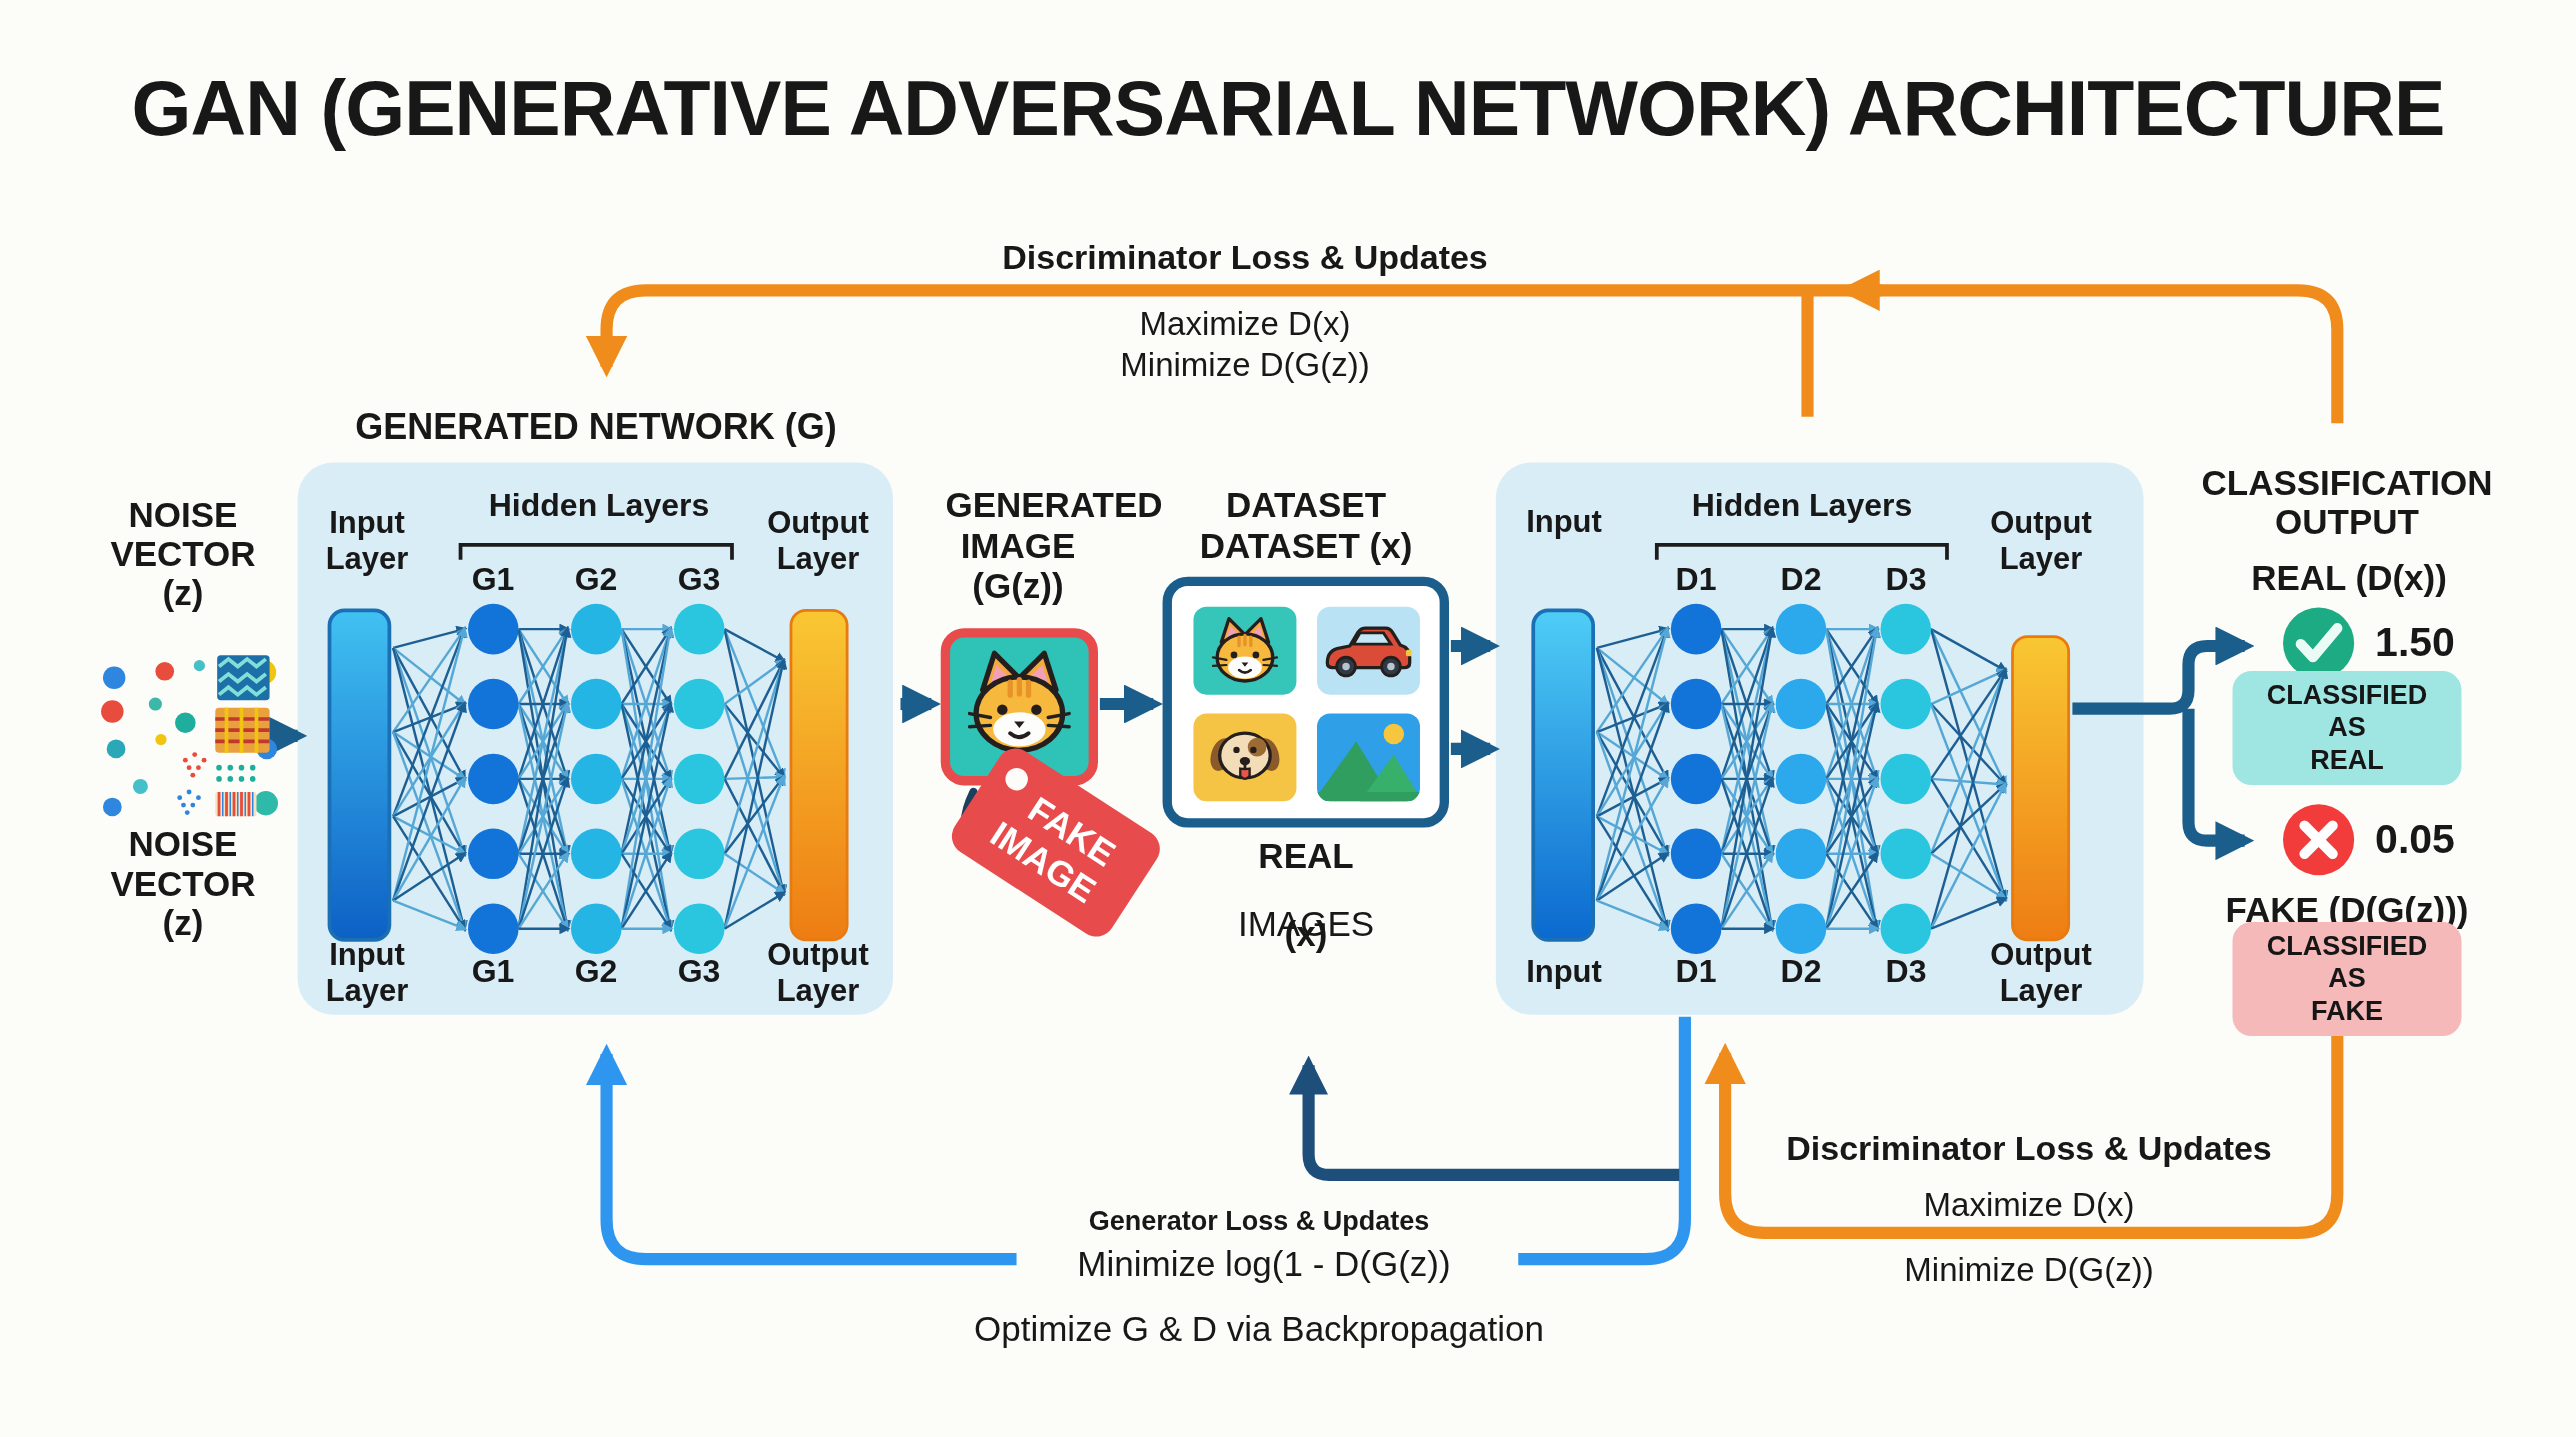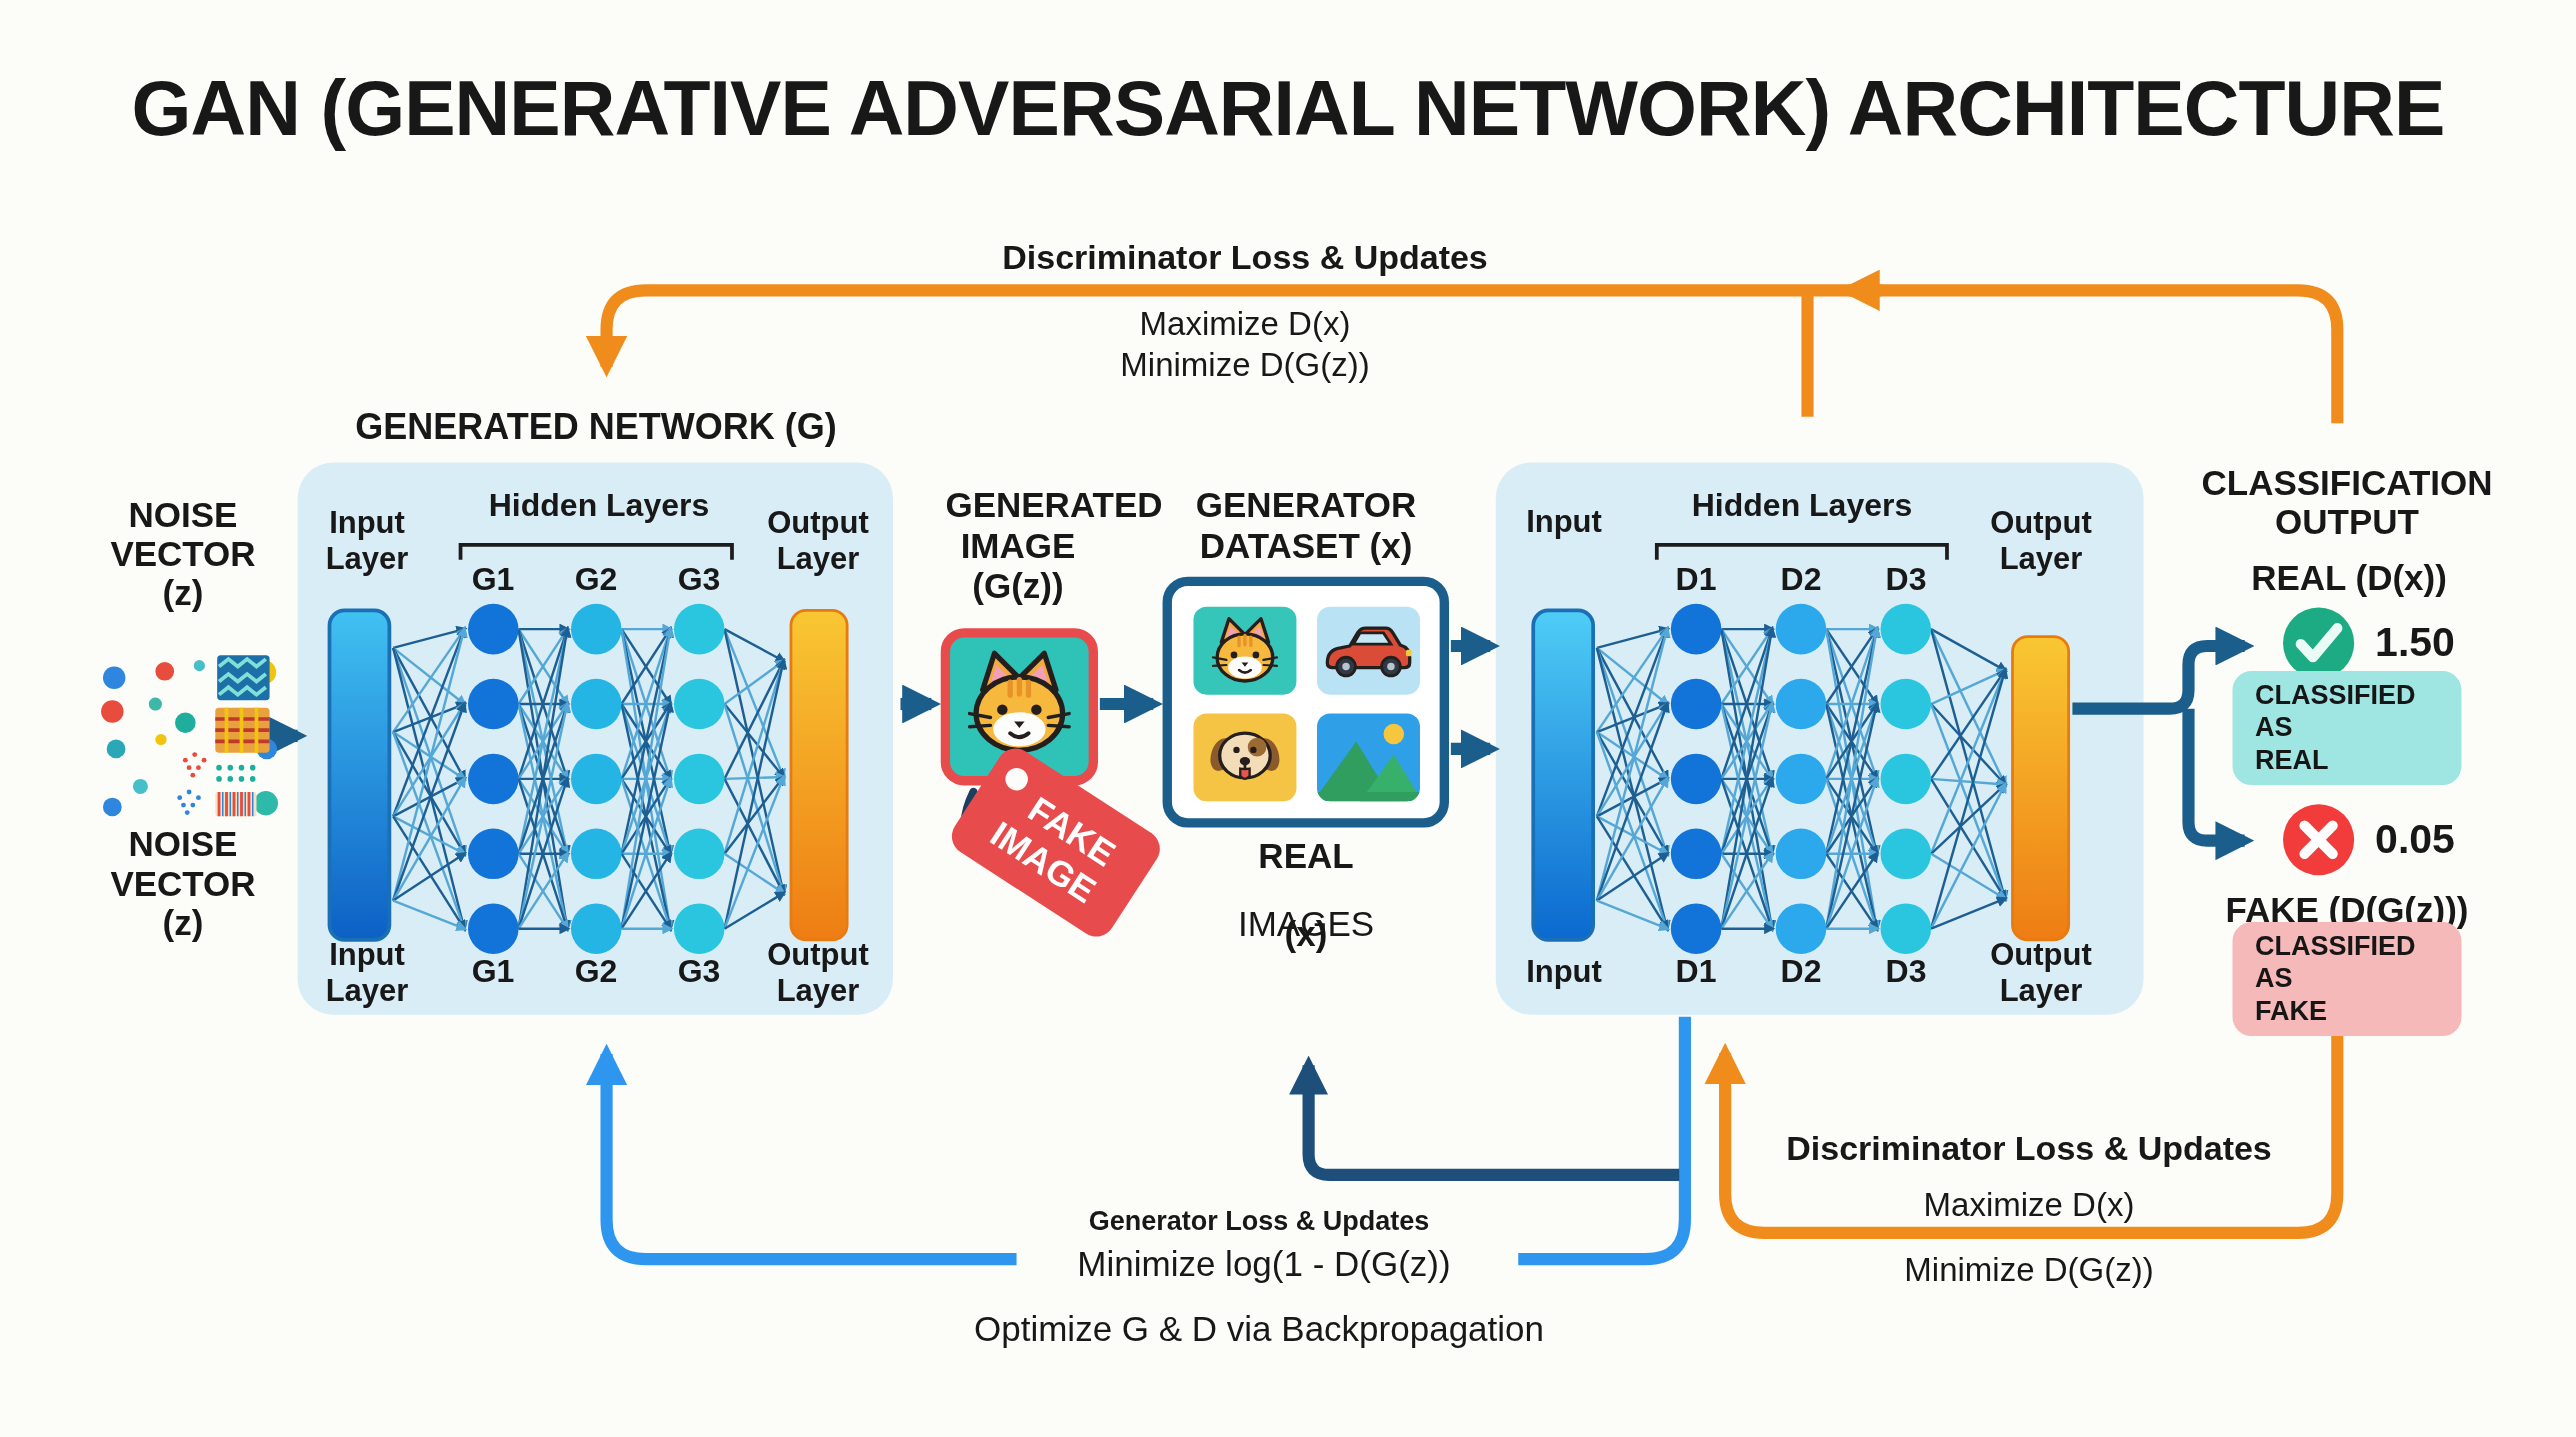--- a/index.html
+++ b/index.html
@@ -461,7 +461,7 @@
 <div class="lbl" style="left:1018px;top:546px;font-size:35px;font-weight:700">IMAGE</div>
 <div class="lbl" style="left:1018px;top:586px;font-size:35px;font-weight:700">(G(z))</div>
 
-<div class="lbl" style="left:1306px;top:505px;font-size:35px;font-weight:700">GENERATOR</div>
+<div class="lbl" style="left:1306px;top:505px;font-size:35px;font-weight:700">DATASET</div>
 <div class="lbl" style="left:1306px;top:546px;font-size:35px;font-weight:700">DATASET (x)</div>
 <div class="lbl" style="left:1306px;top:856px;font-size:35px;font-weight:700">REAL</div>
 <div class="lbl" style="left:1306px;top:924px;font-size:35px;font-weight:400">IMAGES</div>

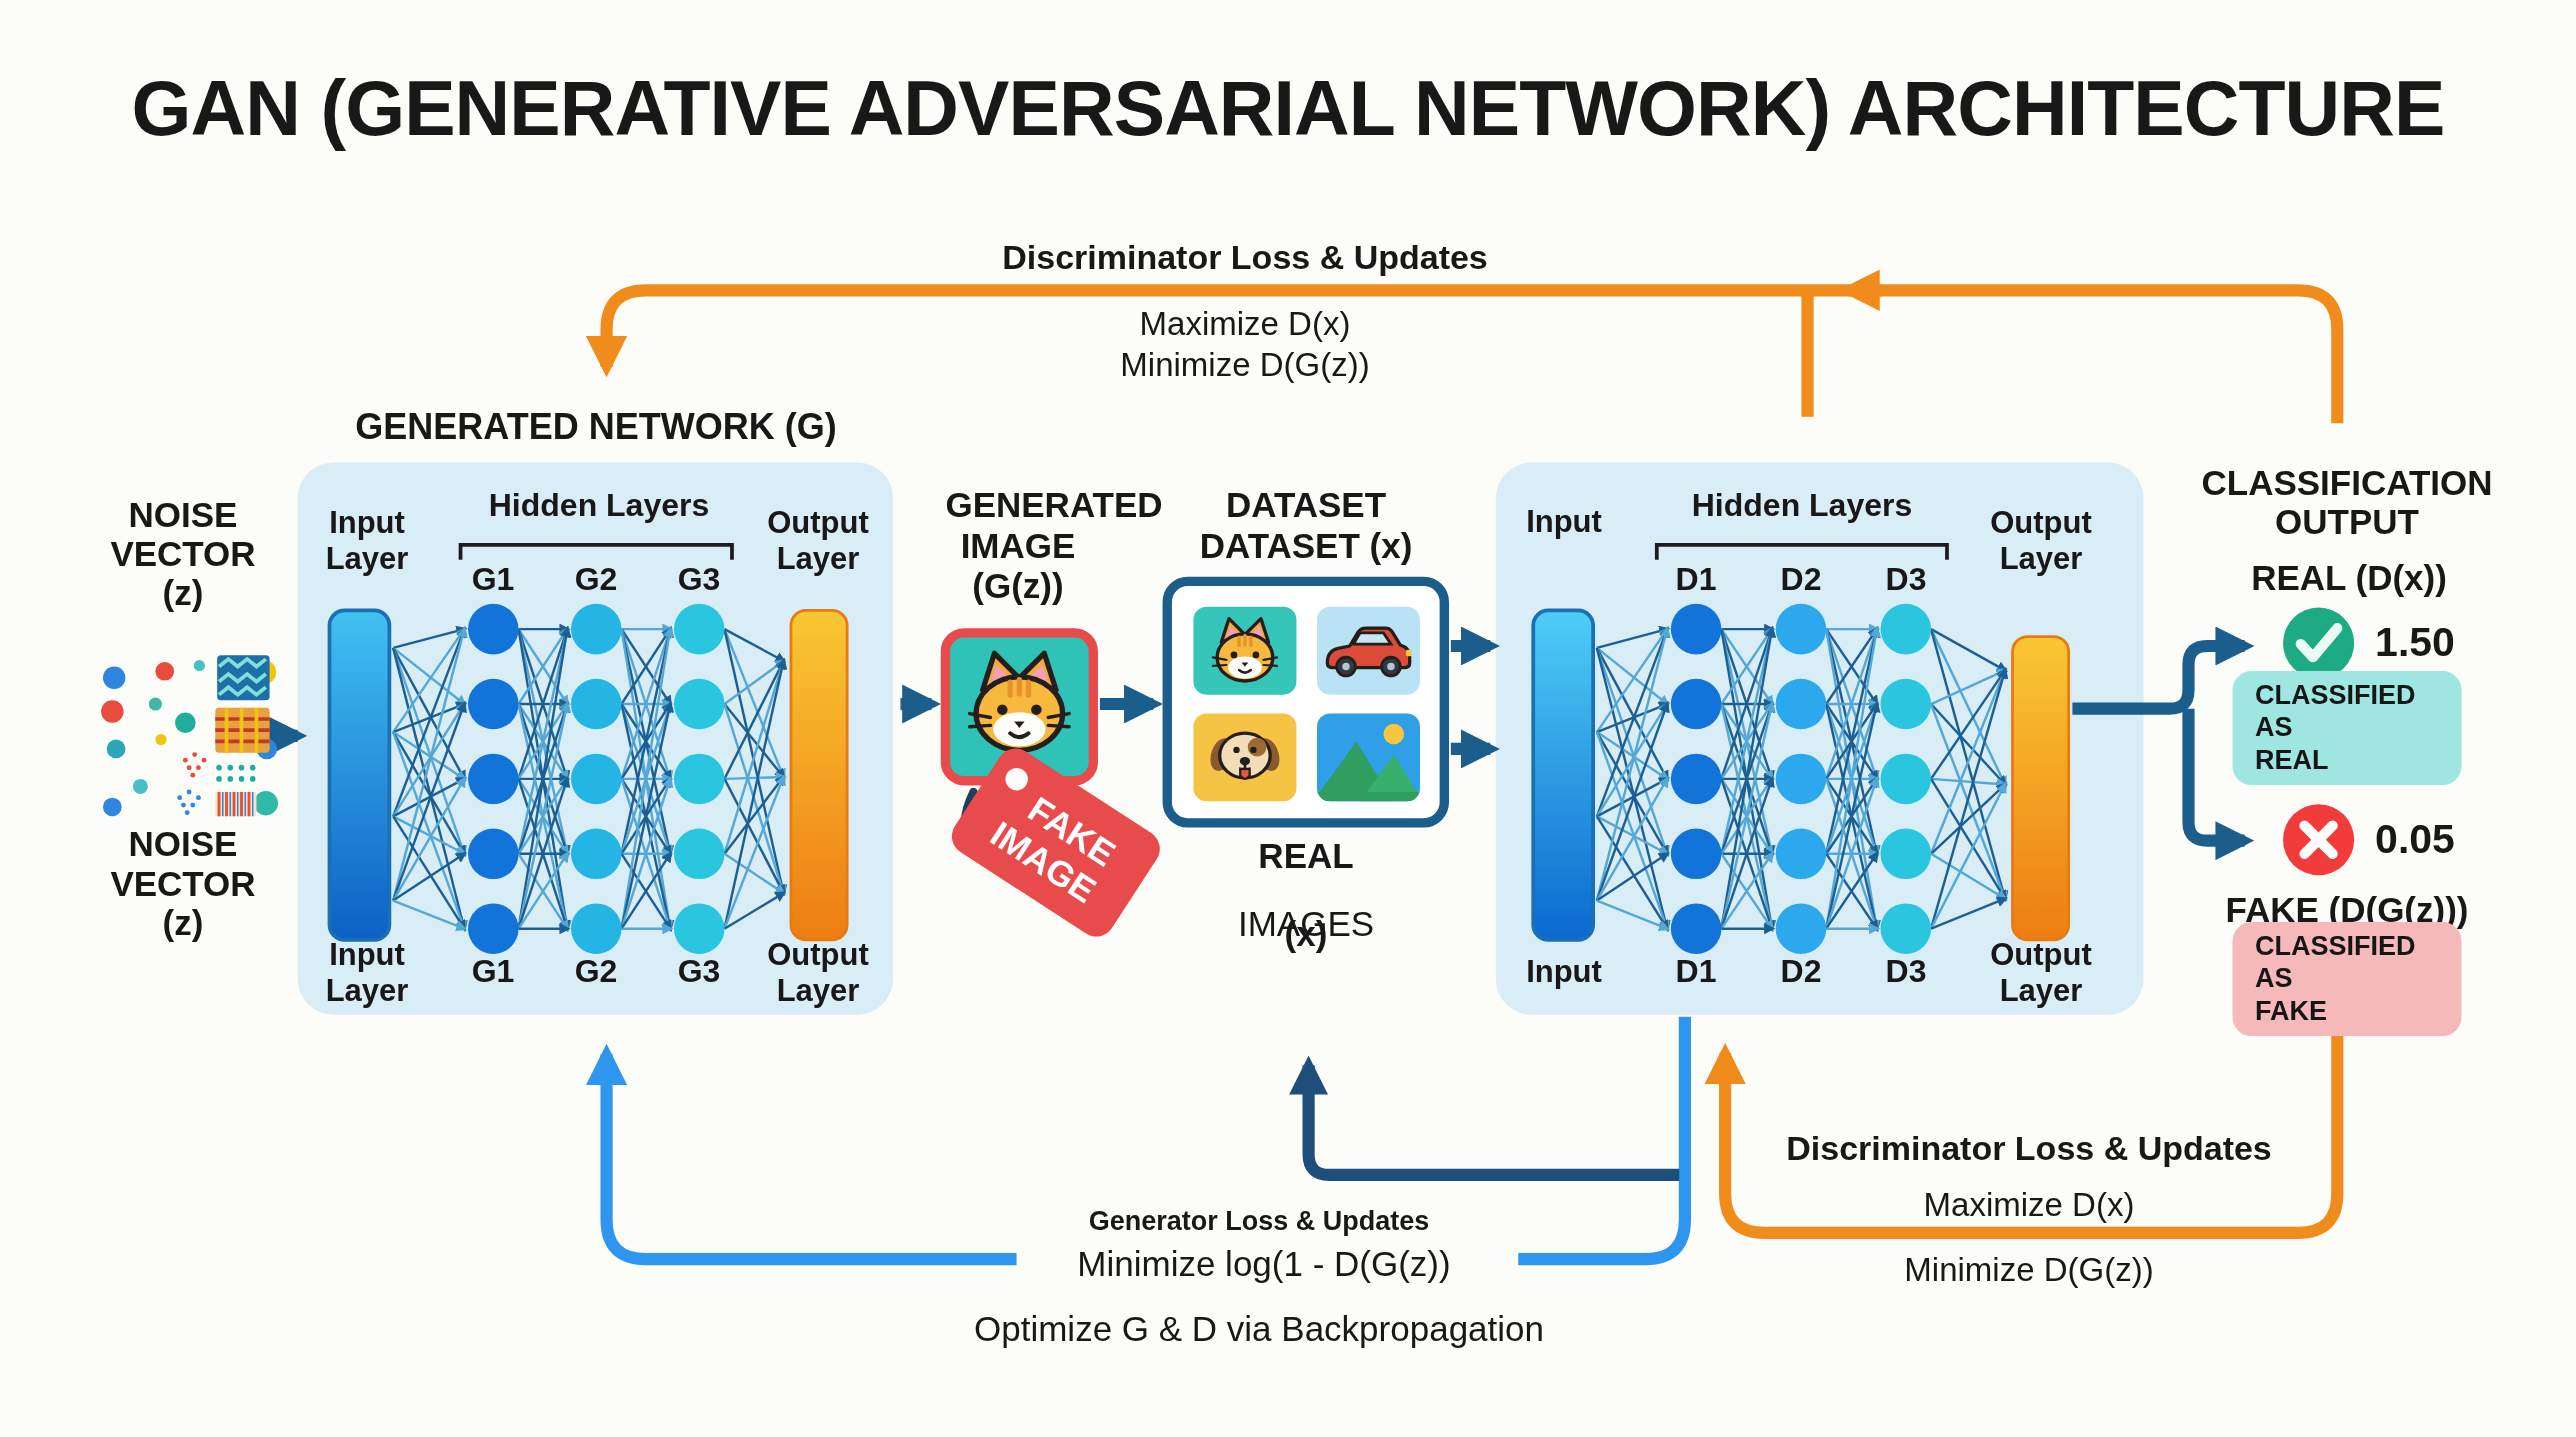--- a/index.html
+++ b/index.html
@@ -11,7 +11,7 @@
        color:#181818;white-space:nowrap;line-height:1.16;}
   .wrap{white-space:normal;}
   .badge{position:absolute;transform:translate(-50%,-50%);border-radius:19px;
-         padding:7.5px 22.5px;text-align:left;font-weight:800;font-size:27px;
+         padding:7.5px 22.5px;text-align:center;font-weight:800;font-size:27px;
          line-height:1.22;color:#161616;}
   .badge.teal{background:#9fe5e2;}
   .badge.pink{background:#f4b9b8;}

